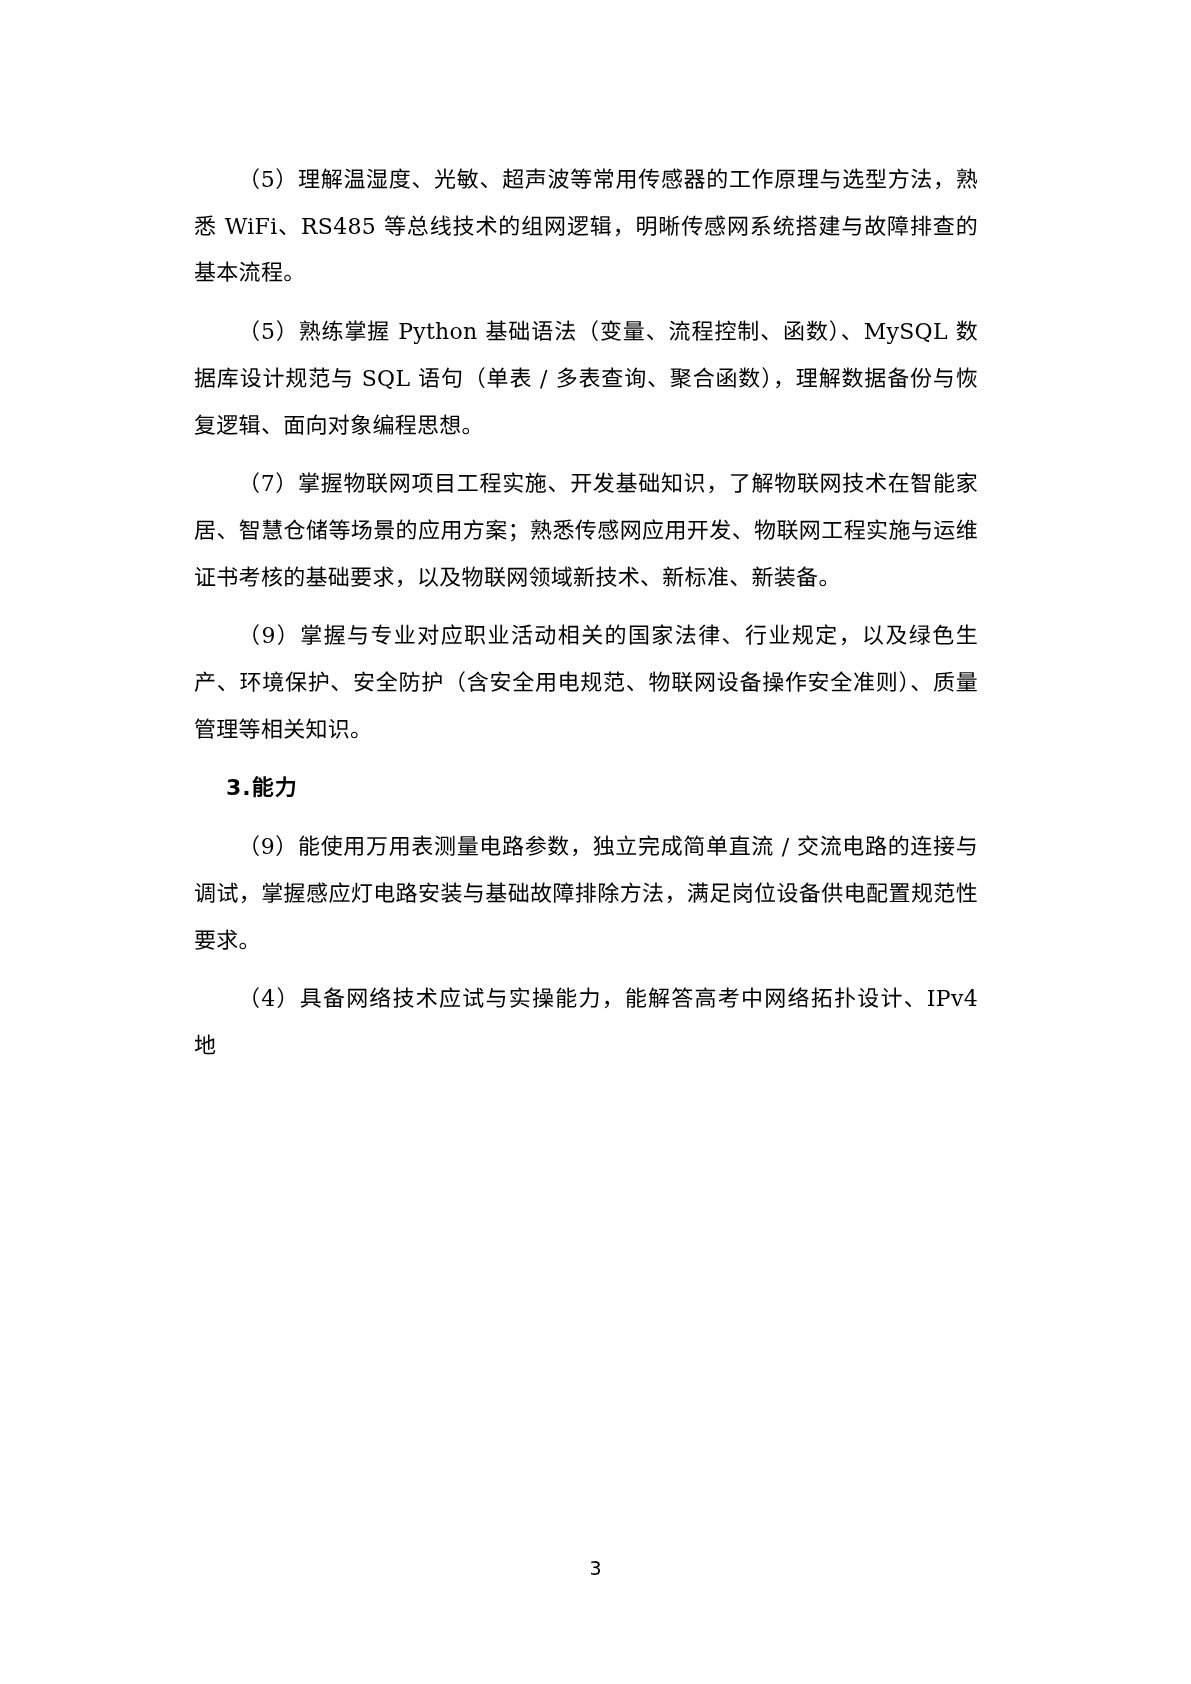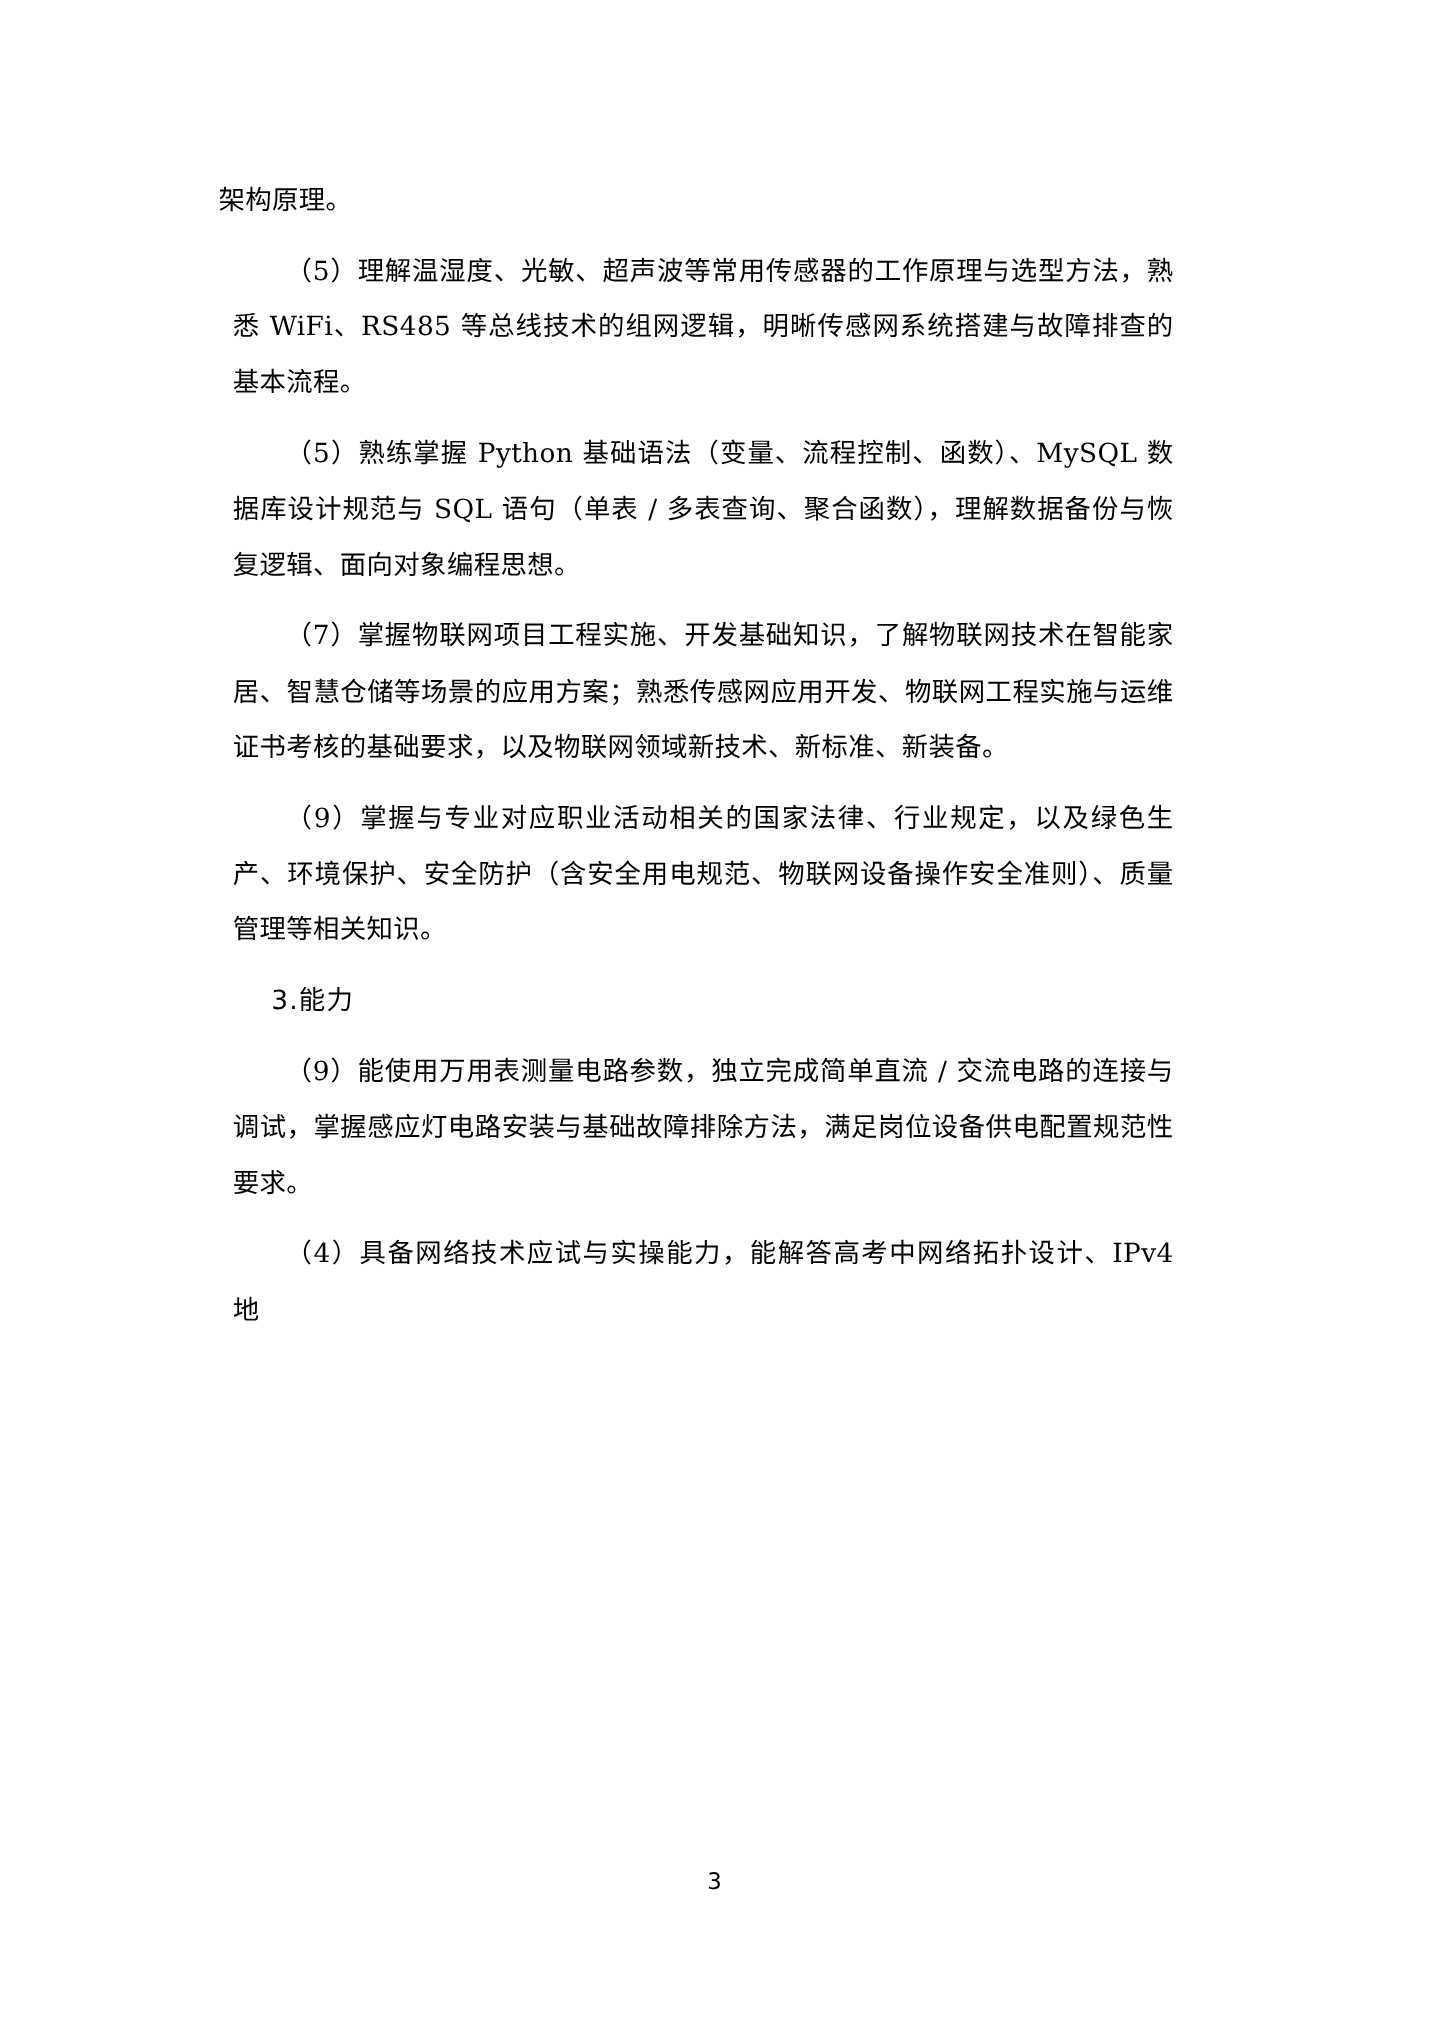--- a/index.html
+++ b/index.html
@@ -60,7 +60,6 @@
 
 <div class="page">
   <div class="content">
-    <p class="continuation">架构原理。</p>
     <p class="para">（5）理解温湿度、光敏、超声波等常用传感器的工作原理与选型方法，熟悉 WiFi、RS485 等总线技术的组网逻辑，明晰传感网系统搭建与故障排查的基本流程。</p>
     <p class="para">（5）熟练掌握 Python 基础语法（变量、流程控制、函数）、MySQL 数据库设计规范与 SQL 语句（单表 / 多表查询、聚合函数），理解数据备份与恢复逻辑、面向对象编程思想。</p>
     <p class="para">（7）掌握物联网项目工程实施、开发基础知识，了解物联网技术在智能家居、智慧仓储等场景的应用方案；熟悉传感网应用开发、物联网工程实施与运维证书考核的基础要求，以及物联网领域新技术、新标准、新装备。</p>

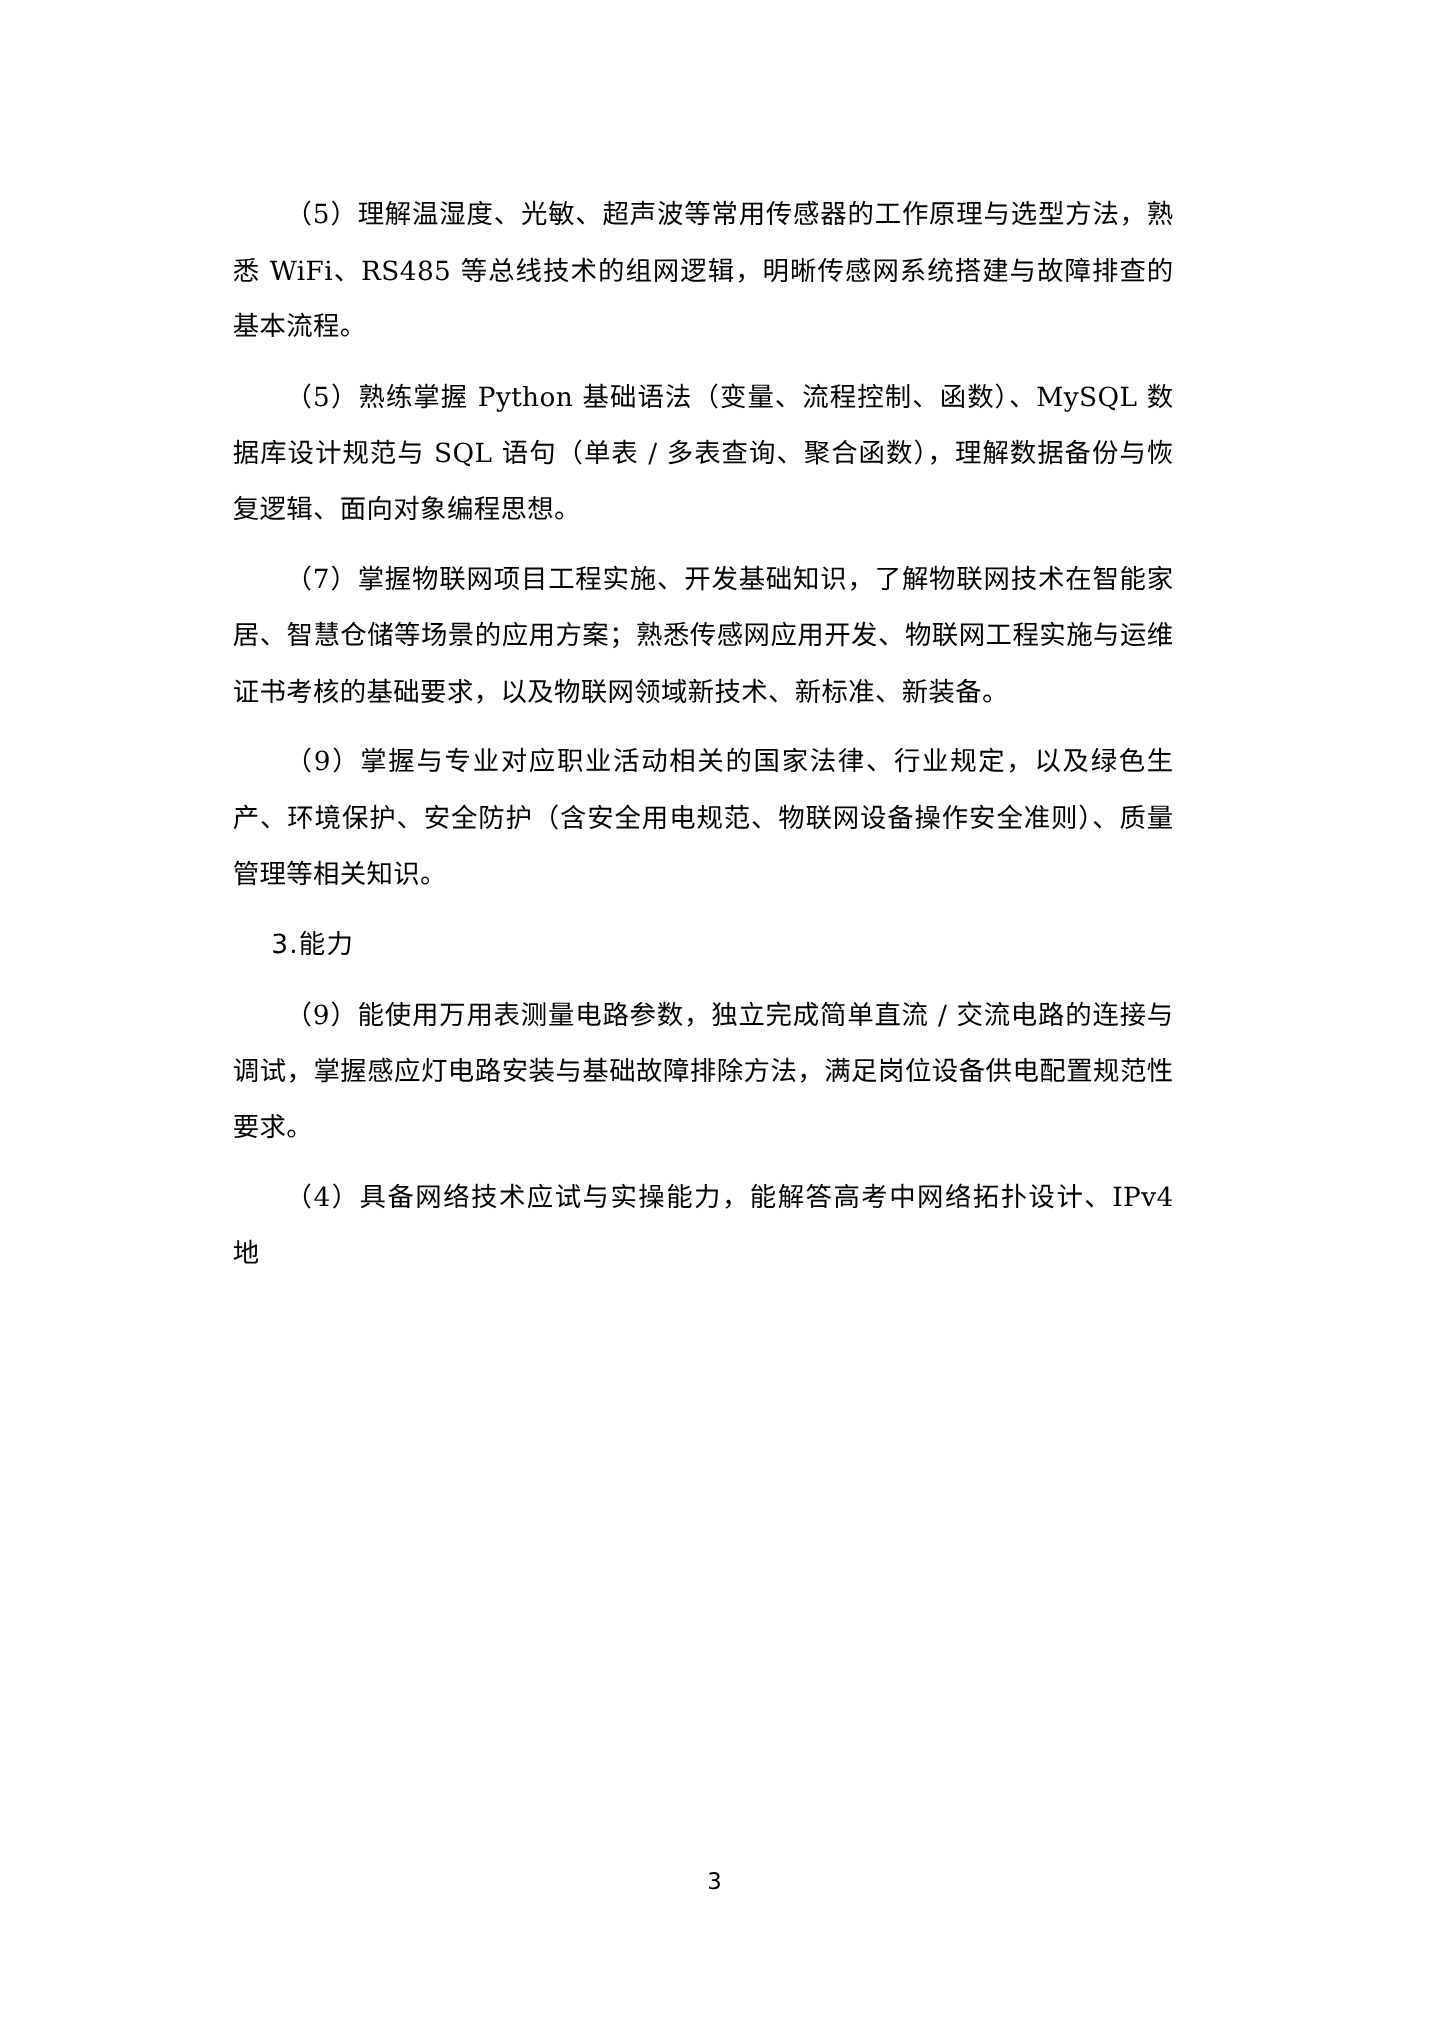--- a/index.html
+++ b/index.html
@@ -39,7 +39,7 @@
   .heading {
     margin: 0;
     text-indent: 44px;
-    font-weight: normal;
+    font-weight: bold;
     font-family: "DejaVu Sans", "Liberation Sans", sans-serif;
     letter-spacing: 1px;
   }

